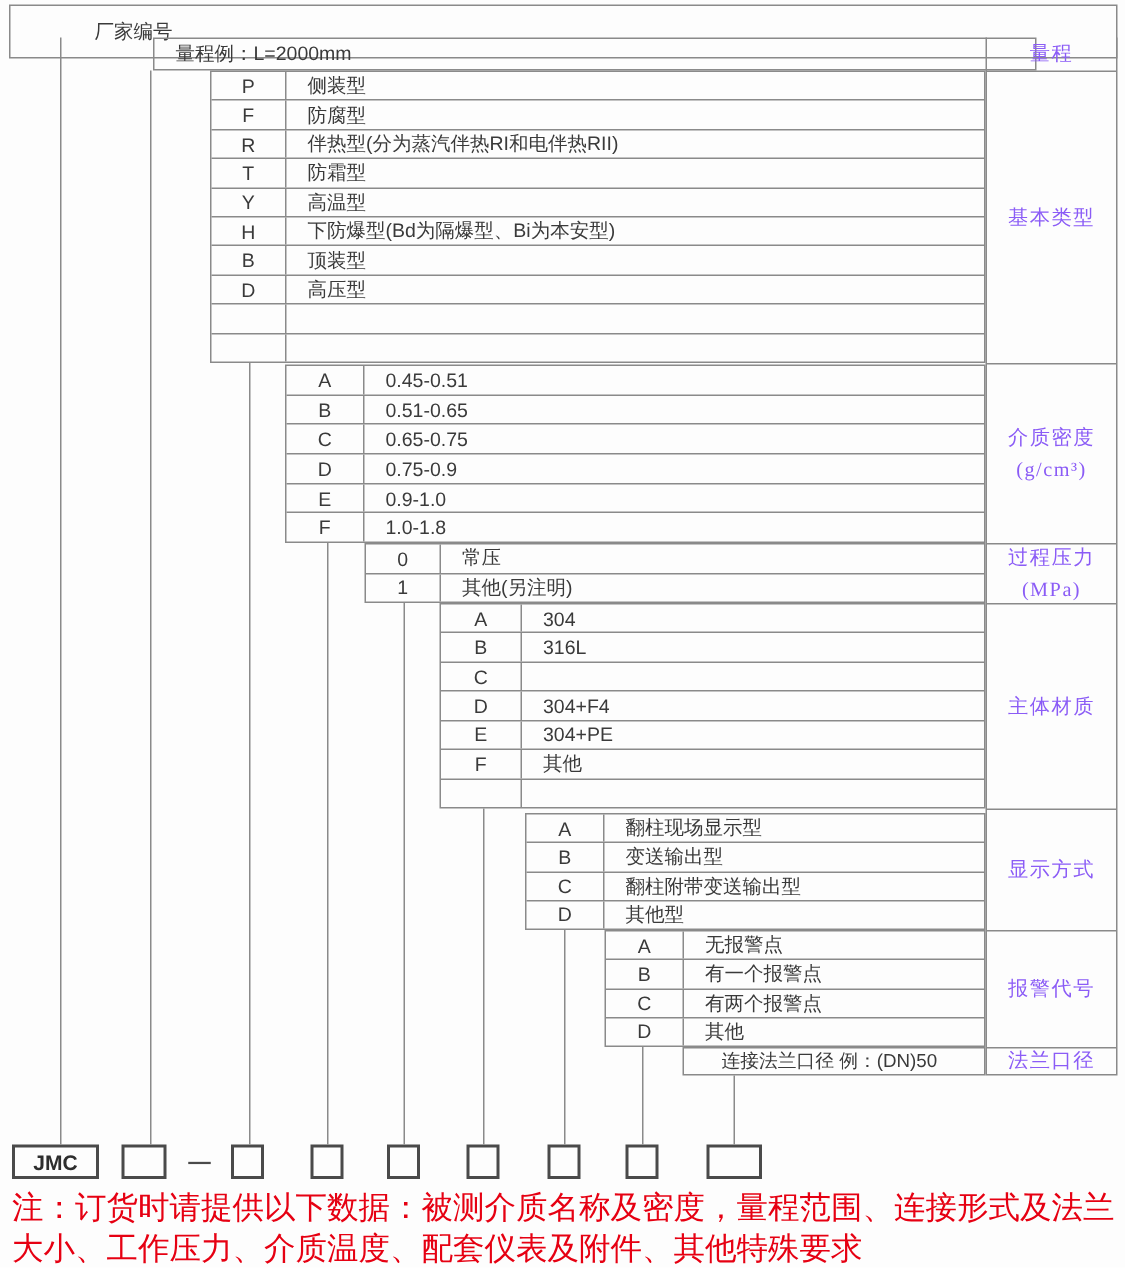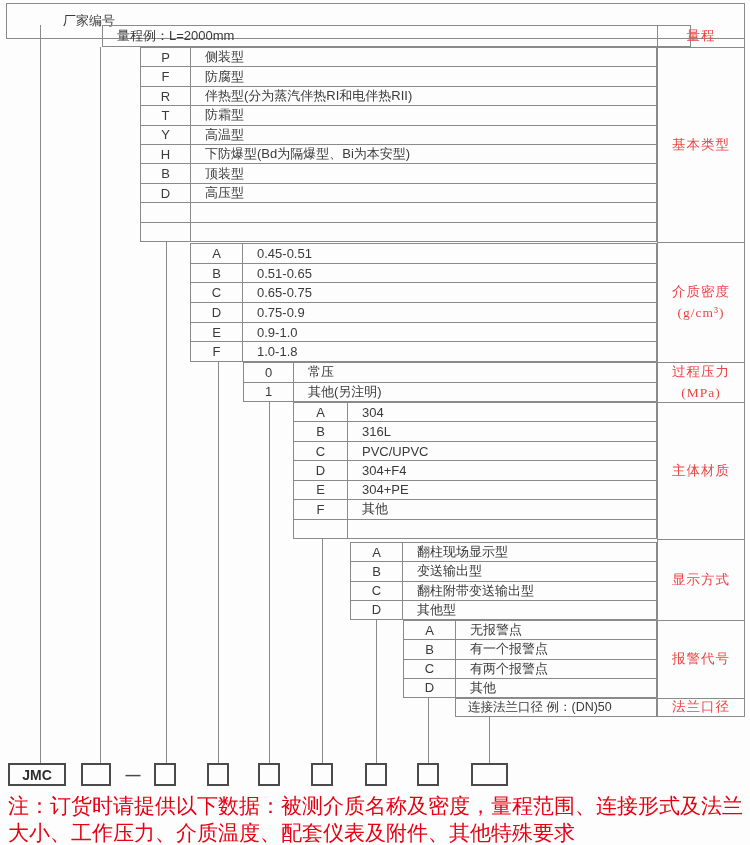--- a/index.html
+++ b/index.html
@@ -28,7 +28,7 @@
   .g4{left:350px;top:542px;width:307px;height:78px;} .g4 .code{width:52px;}
   .g5{left:403px;top:620px;width:254px;height:78px;} .g5 .code{width:52px;}
   #catcol{position:absolute;left:657px;top:25px;width:88px;height:692px;border-left:1px solid var(--line);border-right:1px solid var(--line);box-sizing:border-box;display:flex;flex-direction:column;}
-  .cat{border-top:1px solid var(--line);box-sizing:border-box;display:flex;flex-direction:column;align-items:center;justify-content:center;font-family:"Liberation Serif","DejaVu Serif",serif;font-size:13.5px;color:#ef4444;letter-spacing:1px;line-height:1.5;flex-shrink:0;}
+  .cat{border-top:1px solid var(--line);box-sizing:border-box;display:flex;flex-direction:column;align-items:center;justify-content:center;font-family:"Liberation Serif","DejaVu Serif",serif;font-size:13.5px;color:#8b5cf6;letter-spacing:1px;line-height:1.5;flex-shrink:0;}
   .cat:first-child{border-top:none;}
   .cat:last-child{border-bottom:1px solid var(--line);}
   .vline{position:absolute;width:1px;background:var(--line);}

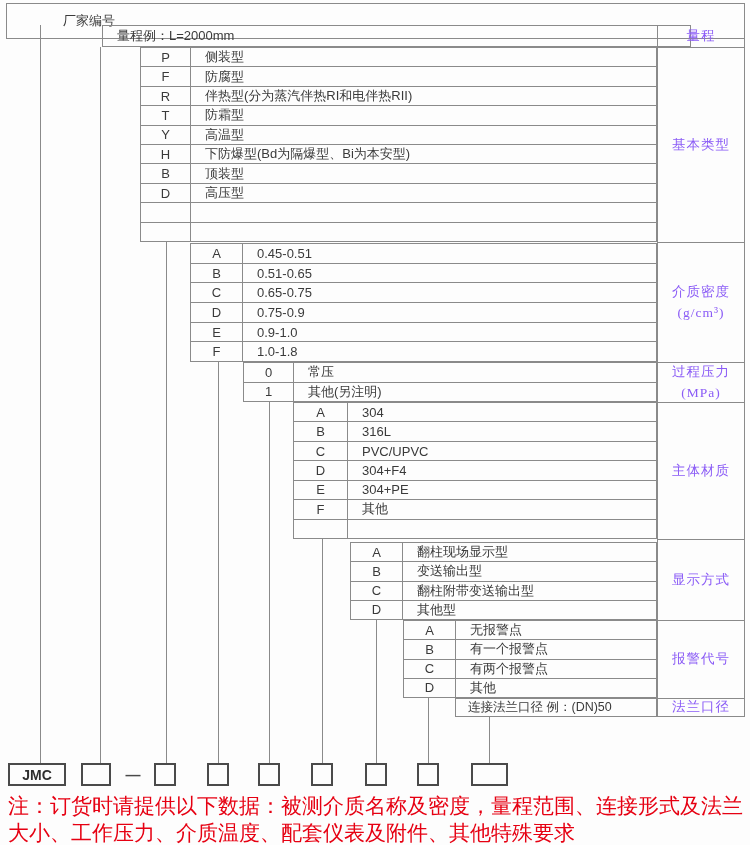--- a/index.html
+++ b/index.html
@@ -137,7 +137,6 @@
       </div>
       <div class="row">
         <div class="code">C</div>
-        <div class="desc">PVC/UPVC</div>
       </div>
       <div class="row">
         <div class="code">D</div>

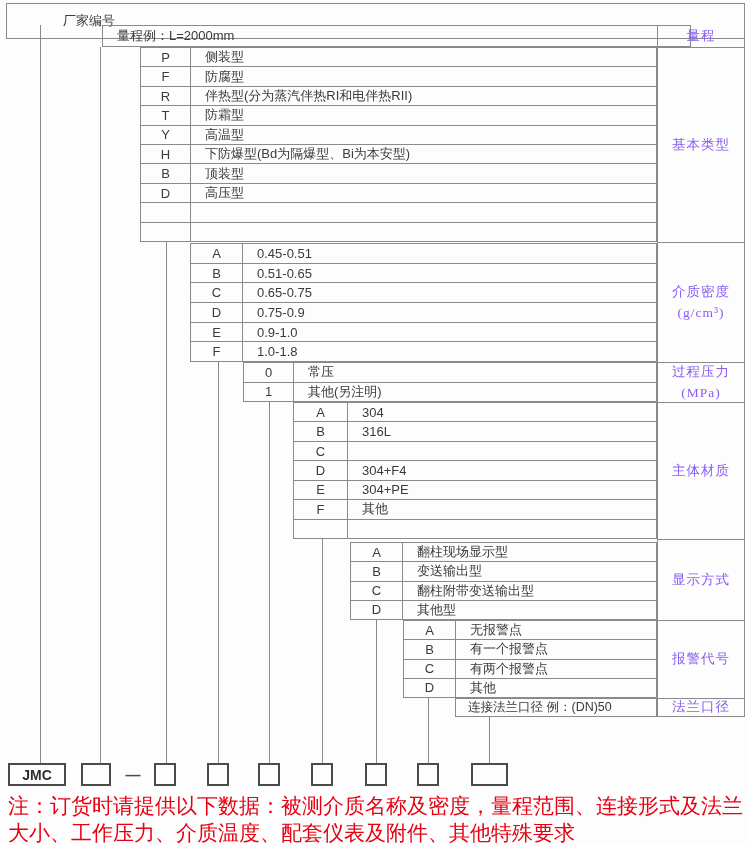--- a/index.html
+++ b/index.html
@@ -15,7 +15,7 @@
   .box{position:absolute;border:1px solid var(--line);box-sizing:border-box;display:flex;align-items:center;font-size:13px;background:transparent;}
   .mfr{left:6px;top:3px;width:739px;height:36px;padding-left:56px;}
   .range{left:68px;top:25px;width:589px;height:22px;padding-left:14px;margin-left:34px;}
-  .flange{left:455px;top:698px;width:202px;height:19px;padding-left:12px;font-size:12.5px;}
+  .flange{left:455px;top:698px;width:202px;height:19px;padding-left:25px;font-size:12.5px;}
   .group{position:absolute;border:1px solid var(--line);box-sizing:border-box;display:flex;flex-direction:column;}
   .row{flex:1;display:flex;border-top:1px solid var(--line);min-height:0;}
   .row:first-child{border-top:none;}

